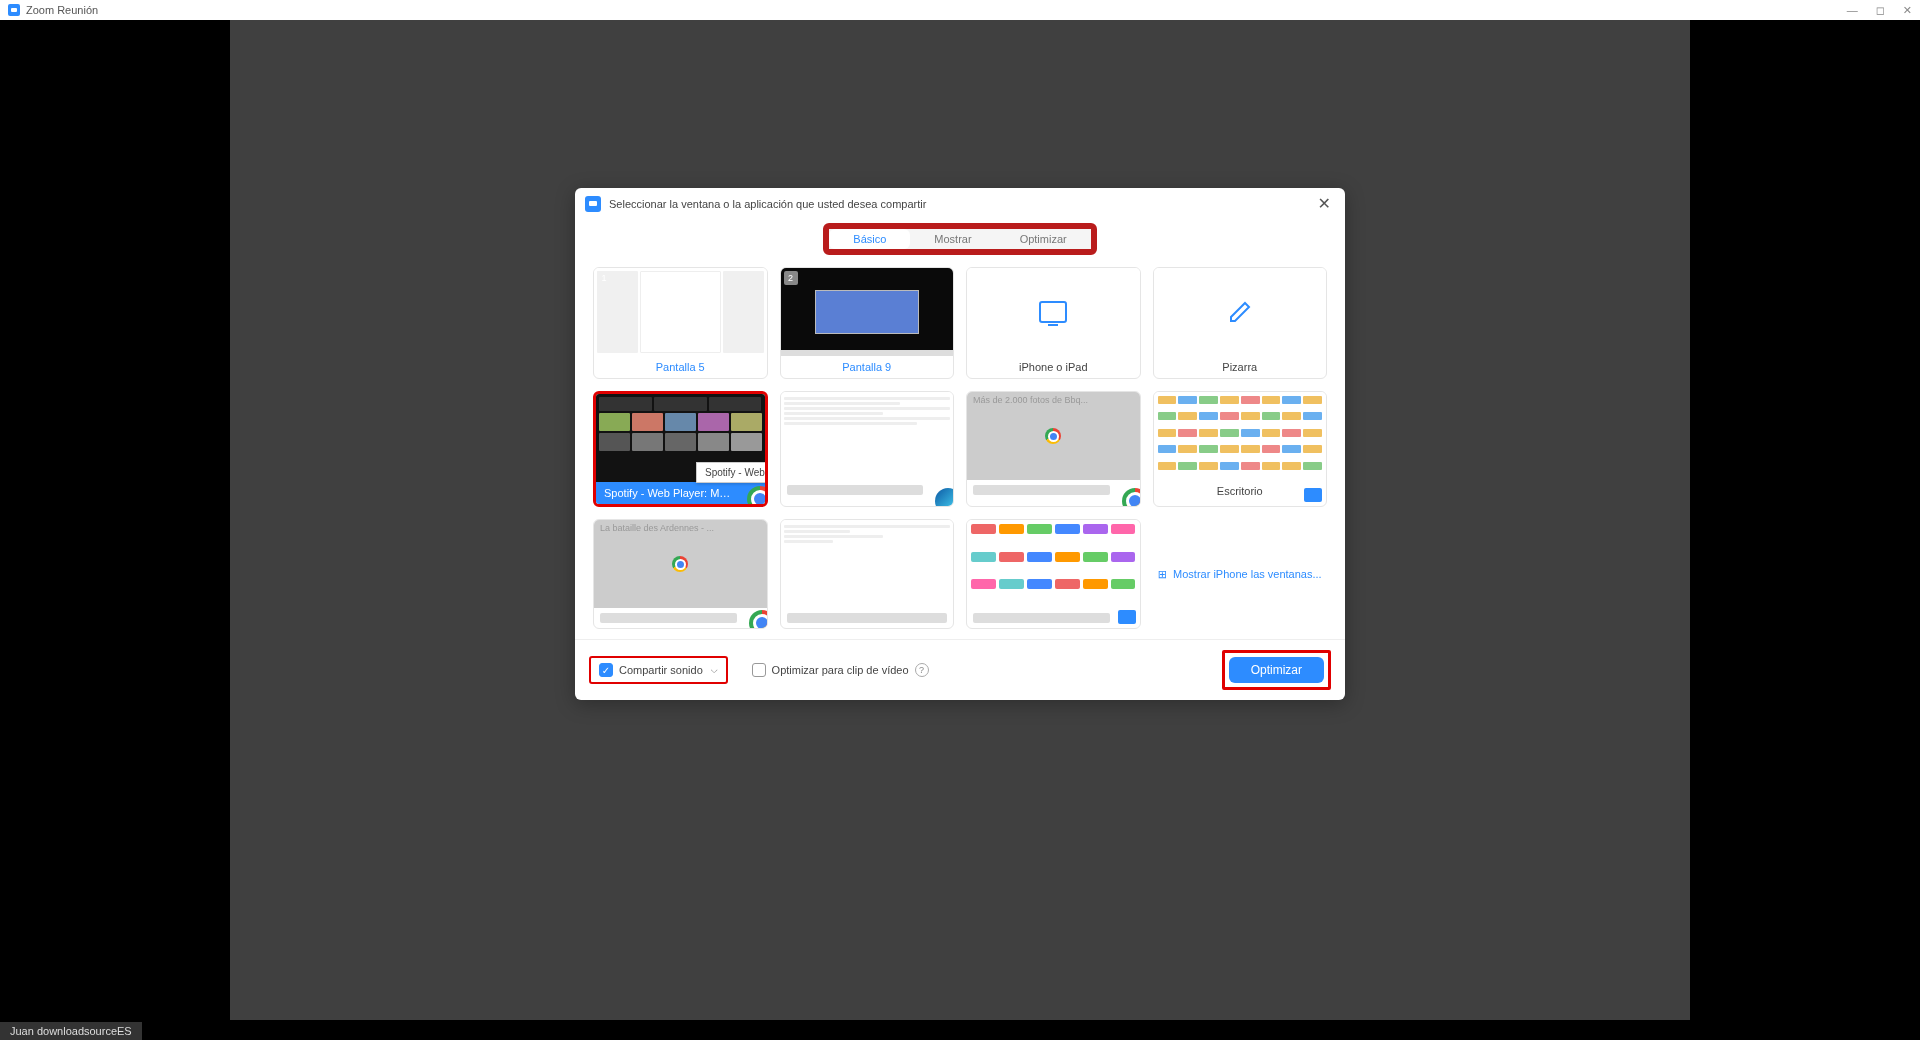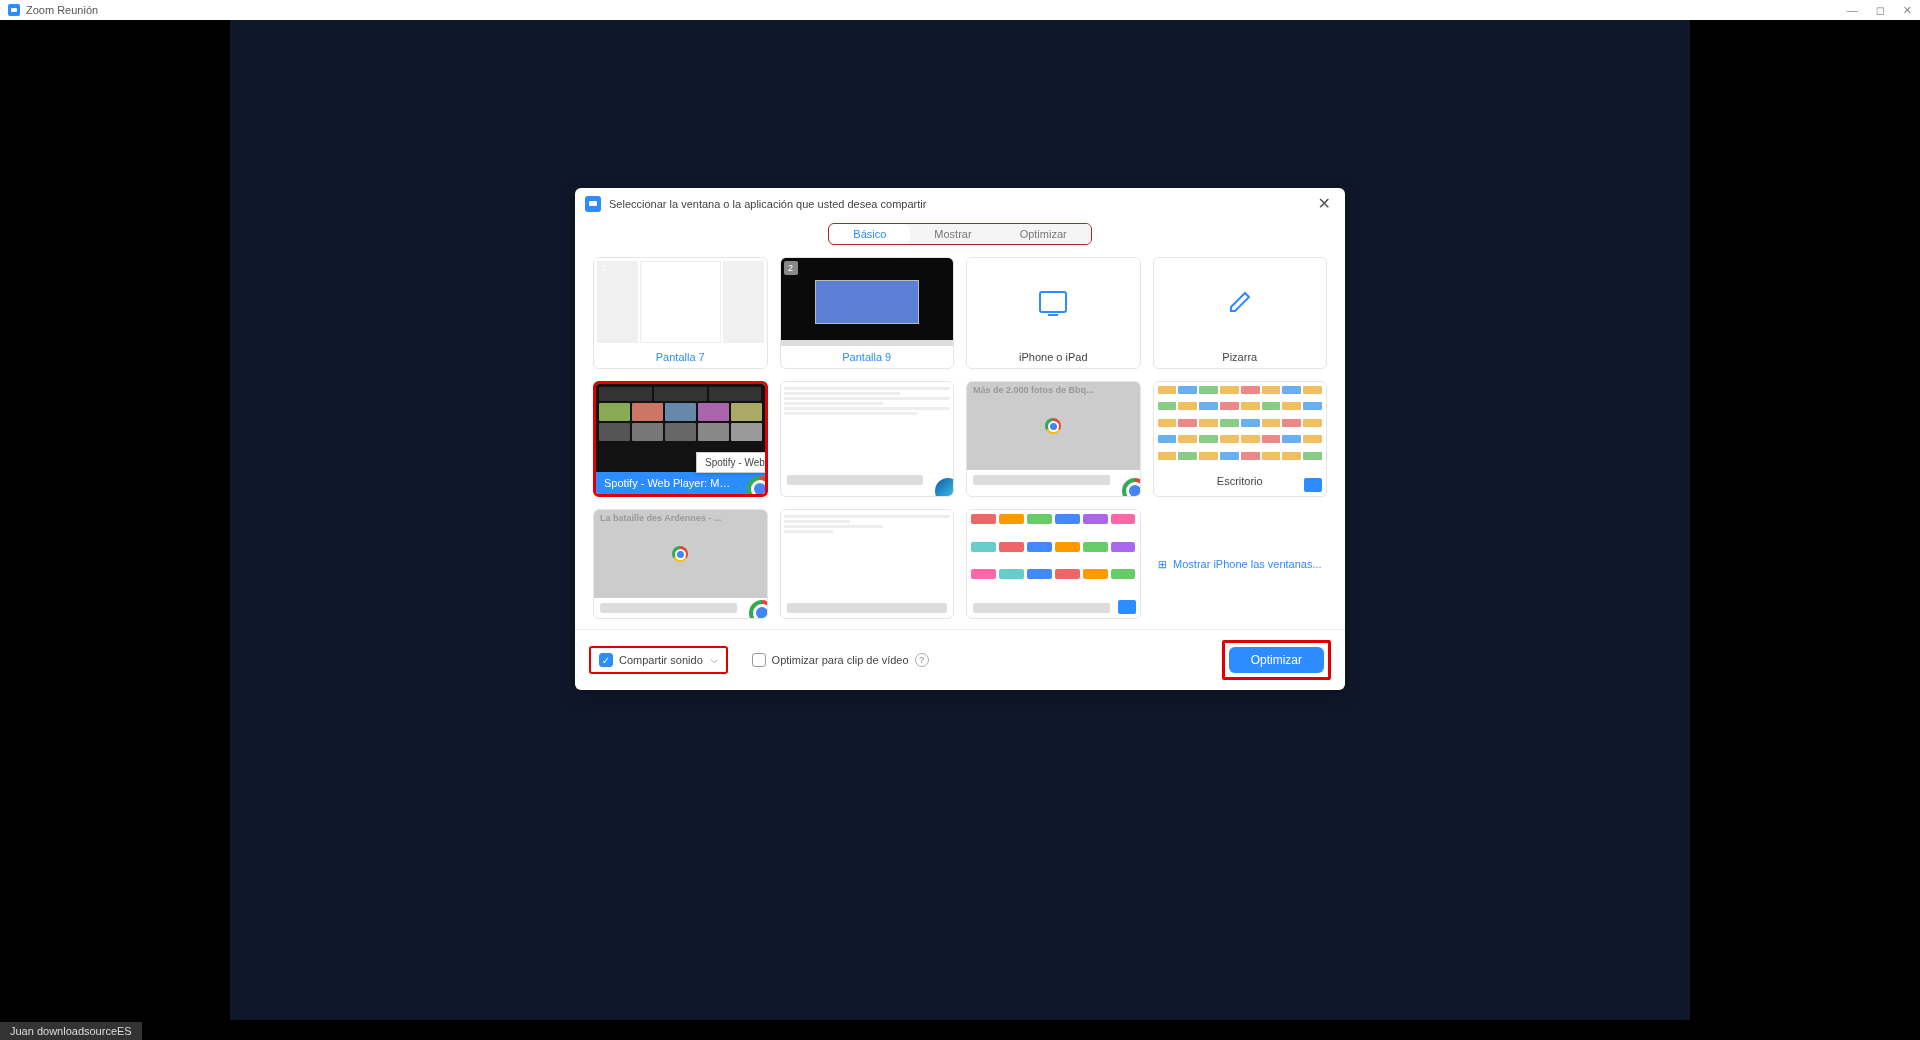--- a/index.html
+++ b/index.html
@@ -14,7 +14,7 @@
   
   .stage { width: 1920px; height: 1000px; background: #000; display: flex; }
   .black-left, .black-right { width: 230px; background: #000; }
-  .blue-area { flex: 1; background: #0f172a; position: relative; display: flex; align-items: center; justify-content: center; }
+  .blue-area { flex: 1; background: #404040; position: relative; display: flex; align-items: center; justify-content: center; }
   
   .share-dialog { width: 770px; background: #fff; border-radius: 6px; box-shadow: 0 4px 20px rgba(0,0,0,0.3); position: absolute; top: 168px; }
   .dialog-header { display: flex; align-items: center; padding: 6px 10px; border-bottom: 0; }

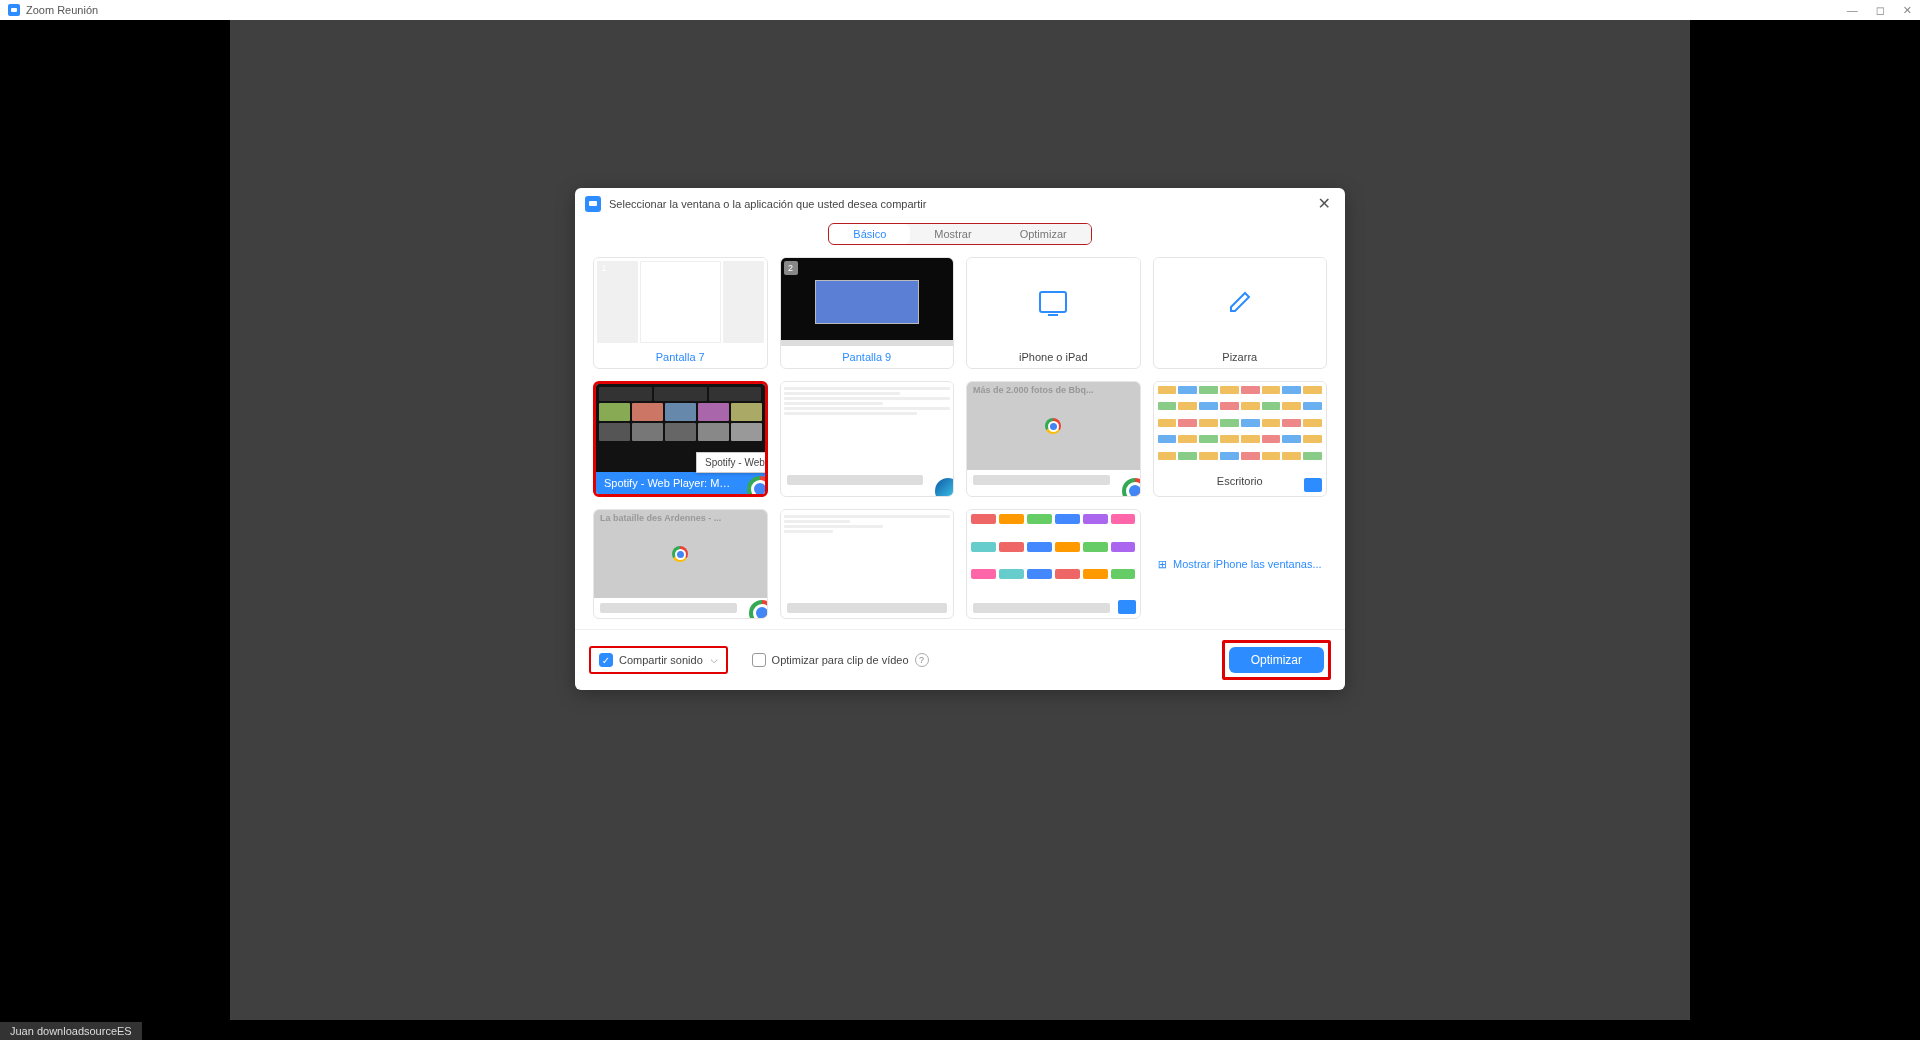--- a/index.html
+++ b/index.html
@@ -24,7 +24,7 @@
   .dialog-close { font-size: 16px; color: #555; cursor: pointer; padding: 0 4px; }
   
   .tabs { display: flex; justify-content: center; padding: 4px 0 8px; }
-  .tab-group { display: flex; border: 1px solid #b91c1c; border-radius: 6px; overflow: hidden; background:#f5f5f5;}
+  .tab-group { display: flex; border: 6px solid #b91c1c; border-radius: 6px; overflow: hidden; background:#f5f5f5;}
   .tab { padding: 4px 24px; font-size: 11px; color: #777; cursor: pointer; background:#f5f5f5;}
   .tab.active { background: #fff; color: #2D8CFF; border-radius:6px; }
   

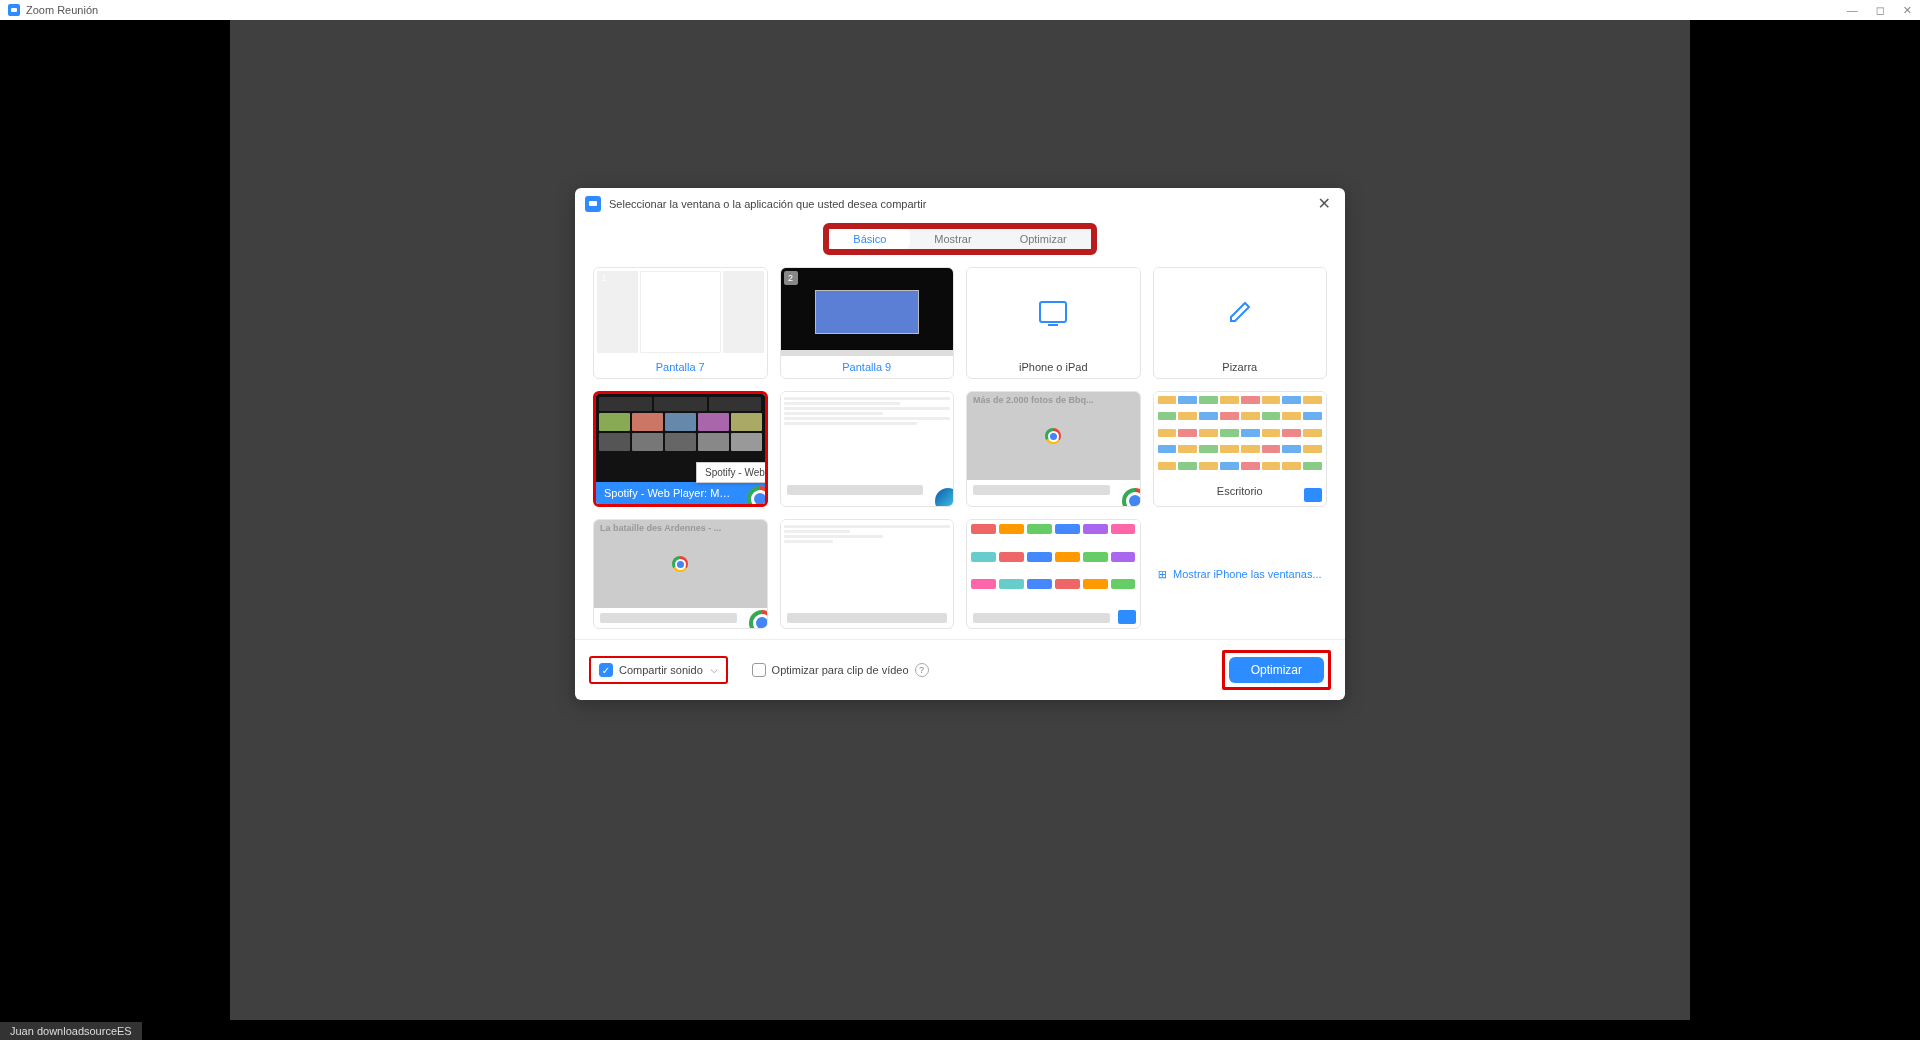--- a/index.html
+++ b/index.html
@@ -142,7 +142,7 @@
               <div></div>
             <div class="screen-badge">1</div>
           </div>
-          <div class="tile-label">Pantalla 7</div>
+          <div class="tile-label">Pantalla 5</div>
         </div>
         <div class="tile">
           <div class="thumb mock-screen2">

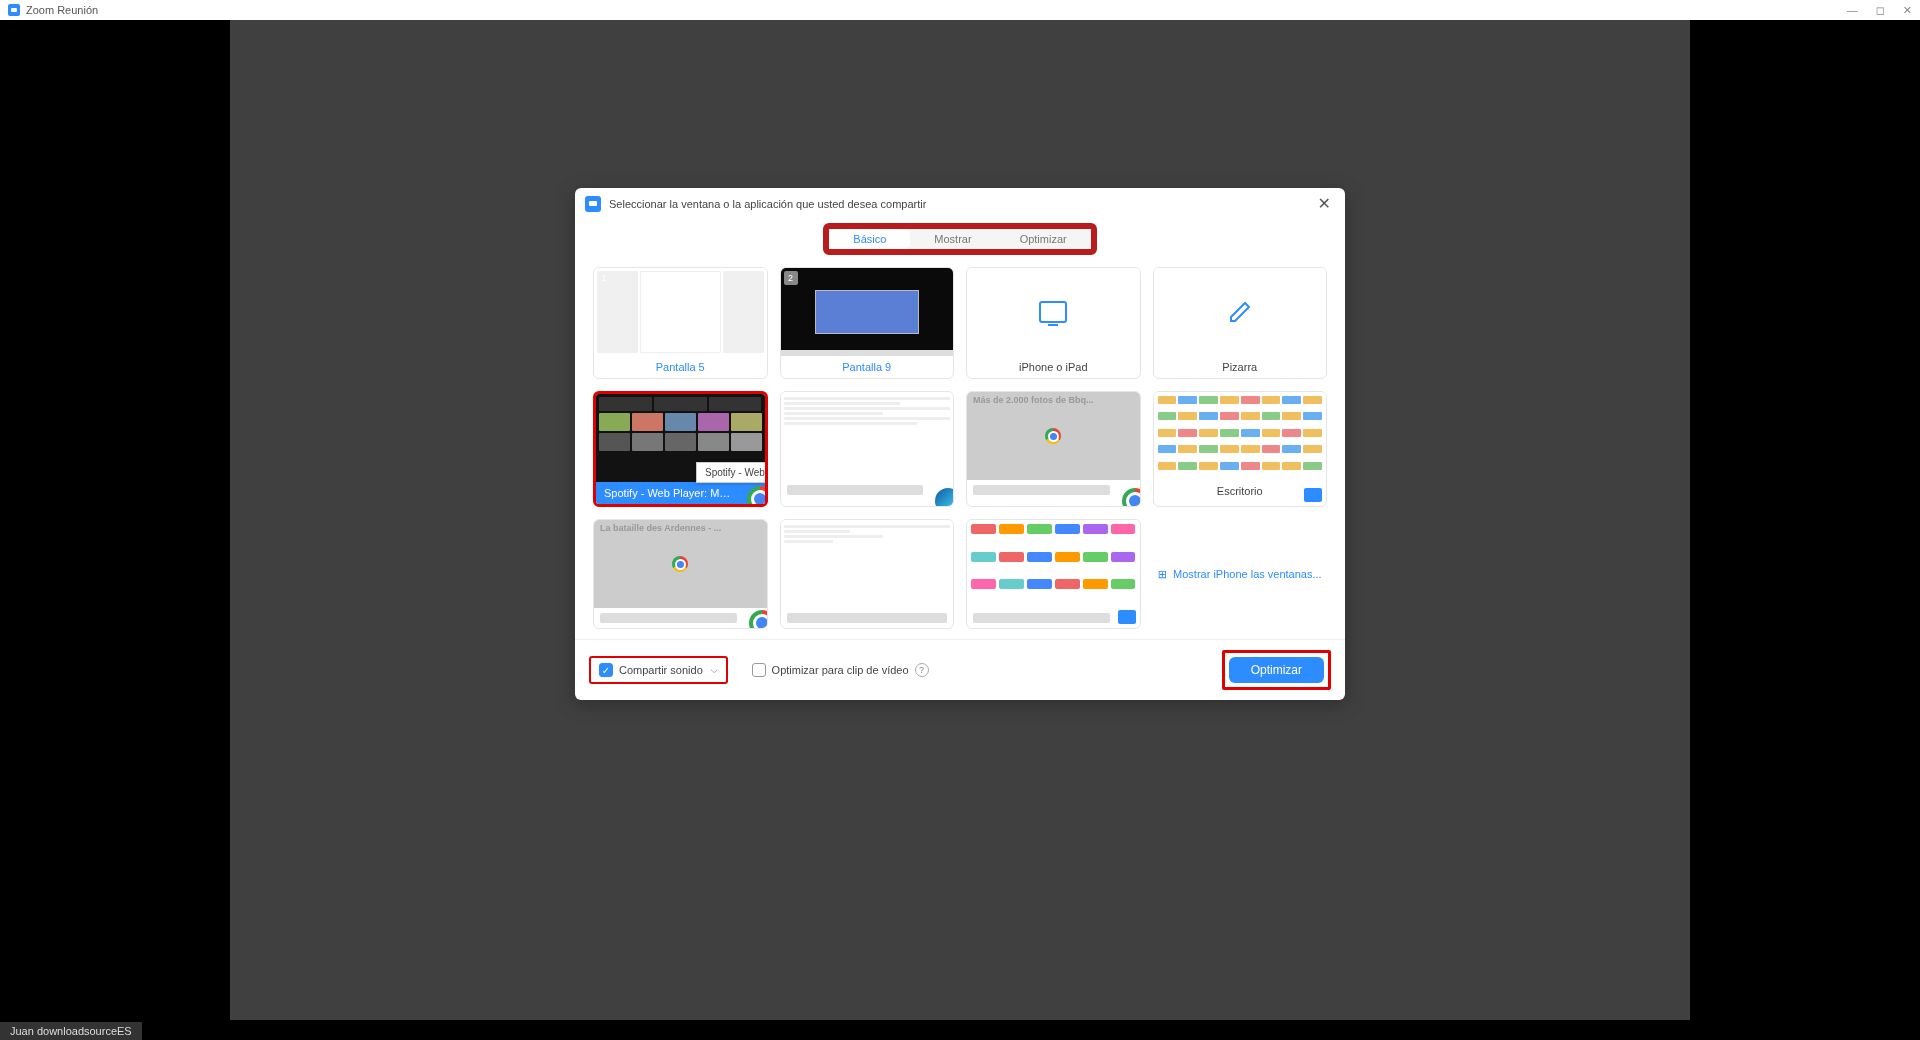--- a/index.html
+++ b/index.html
@@ -53,7 +53,7 @@
   .chrome-bg { background: #ccc; display:flex; align-items:center; justify-content:center;}
   .chrome-bg .chrome-small { width:16px; height:16px; border-radius:50%; background: conic-gradient(#ea4335 0 120deg, #fbbc05 120deg 240deg, #34a853 240deg 360deg); display:flex; align-items:center; justify-content:center;}
   .chrome-bg .chrome-small::before{content:""; width:7px; height:7px; background:#4285f4; border:2px solid #fff; border-radius:50%;}
-  .chrome-title-overlay { position:absolute; top:3px; left:6px; right:0; font-size:9px; color:#999; white-space:nowrap; overflow:hidden; text-overflow:ellipsis;font-weight:bold;}
+  .chrome-title-overlay { position:absolute; top:3px; left:6px; right:0; font-size:9px; color:#999; white-space:nowrap; overflow:hidden; text-overflow:ellipsis;}
   .gray-label { height: 10px; background: #ddd; margin: 5px 30px 5px 6px; border-radius: 2px;}
   
   .tooltip { position: absolute; background: #fff; border: 1px solid #ccc; padding: 4px 8px; font-size: 10px; color: #444; z-index: 50; white-space: nowrap; box-shadow: 0 1px 3px rgba(0,0,0,0.2);}

